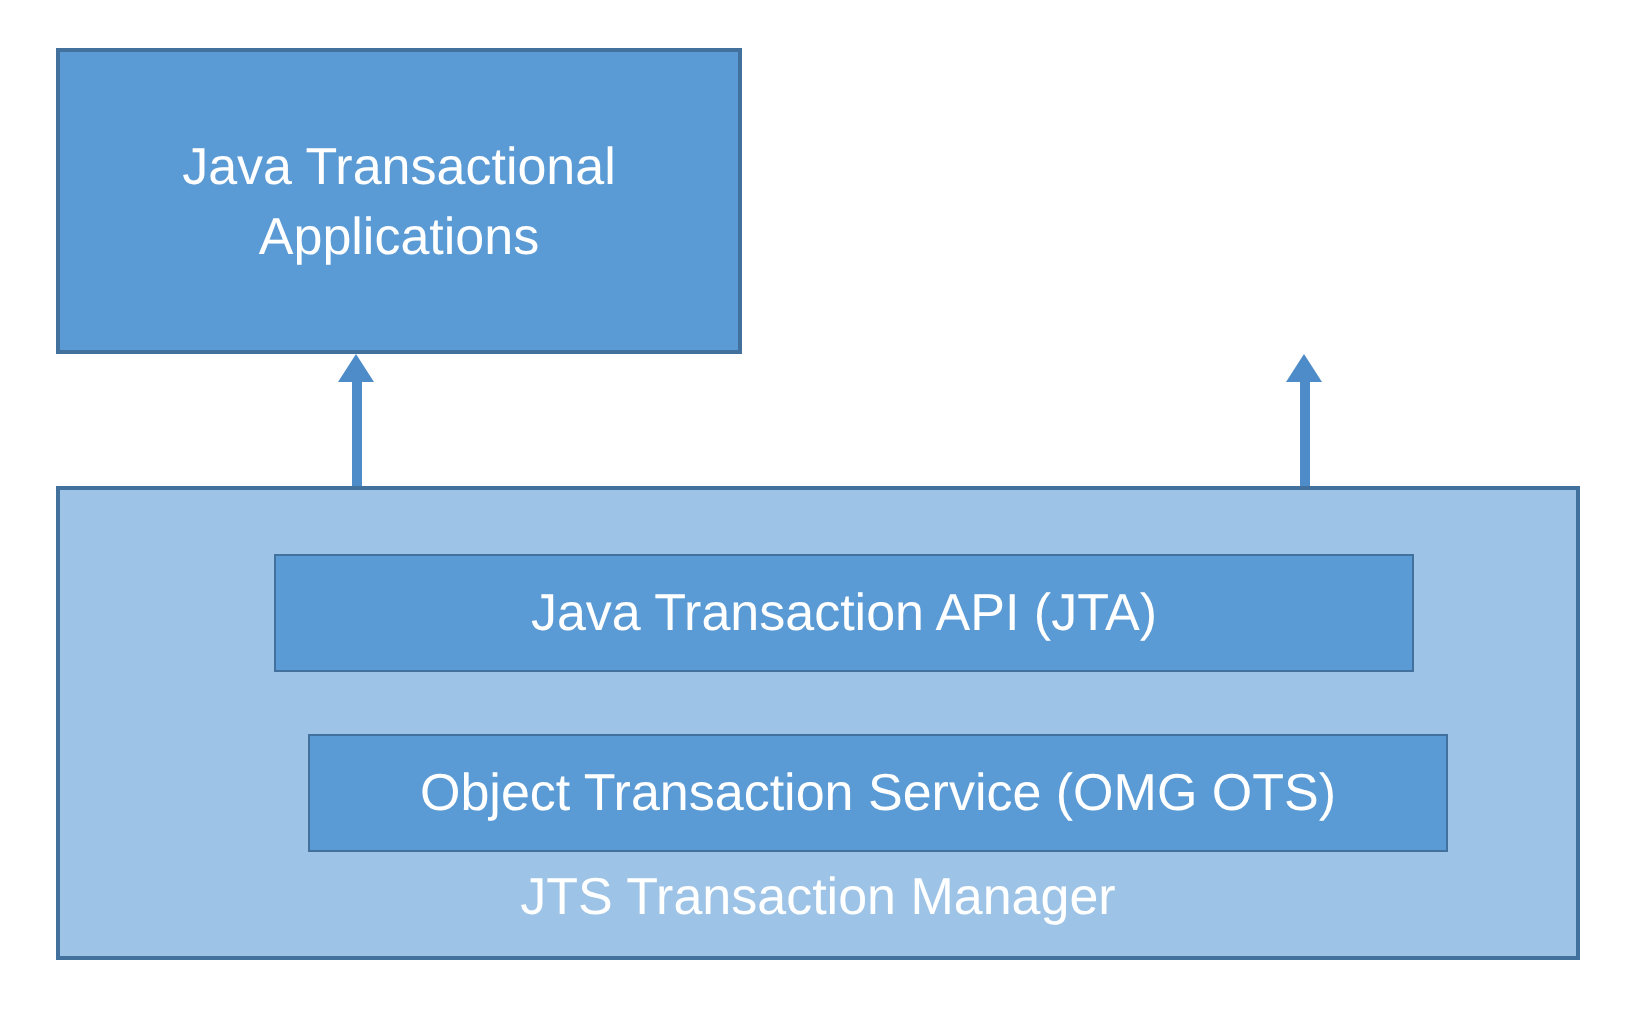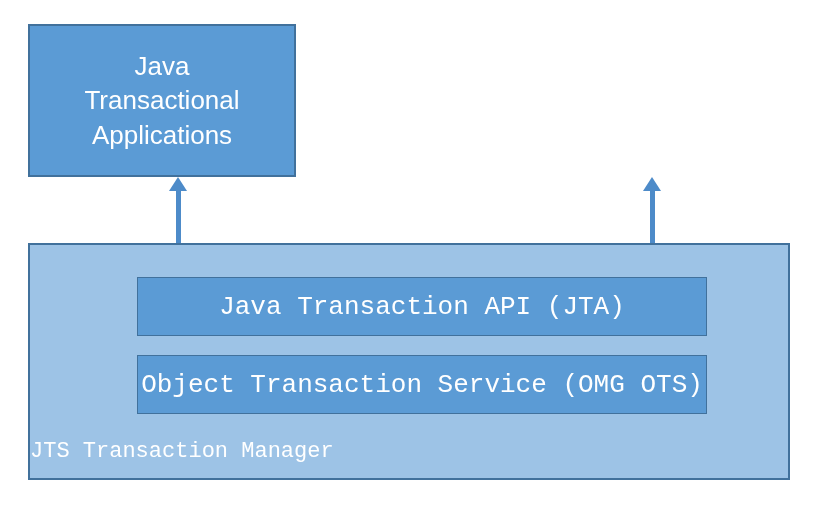--- a/index.html
+++ b/index.html
@@ -35,7 +35,7 @@
     line-height: 1.32;
   }
   .node-top {
-    width: 268px;
+    width: 343px;
     height: 153px;
     top: 24px;
     padding: 16px 30px;

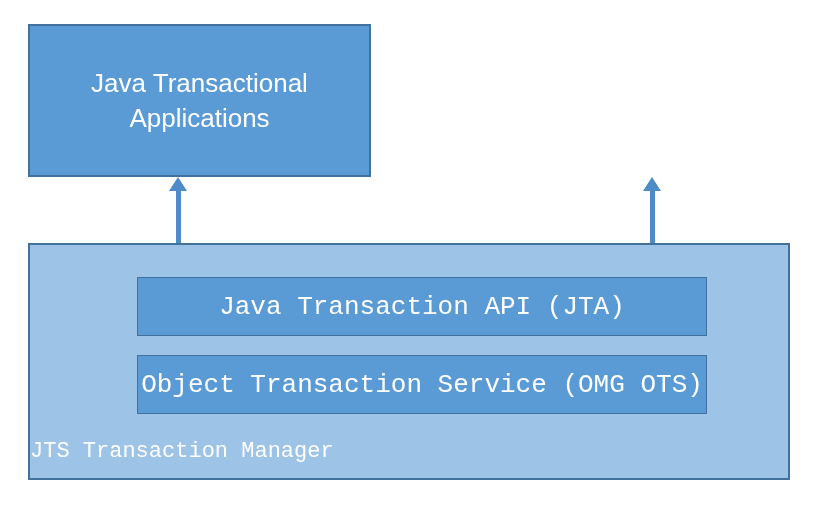--- a/index.html
+++ b/index.html
@@ -50,7 +50,6 @@
     height: 237px;
     background: var(--container-fill);
     border: 2px solid var(--container-border);
-    font-family: Liberation Mono, monospace;
   }
   .inner-node {
     position: absolute;

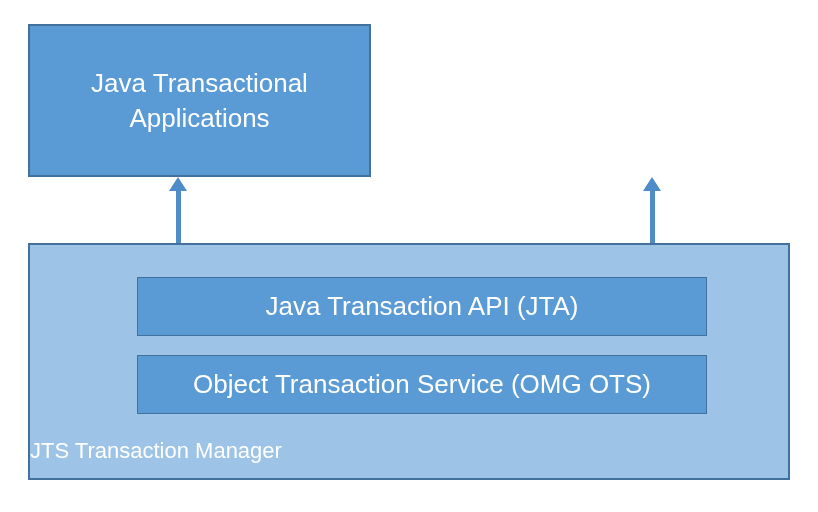--- a/index.html
+++ b/index.html
@@ -66,7 +66,7 @@
     font-size: 26px;
   }
   .inner-jta { top: 32px; }
-  .inner-ots { top: 110px; }
+  .inner-ots { top: 122px; margin-left: 17px; }
   .container-label {
     position: absolute;
     left: 0;

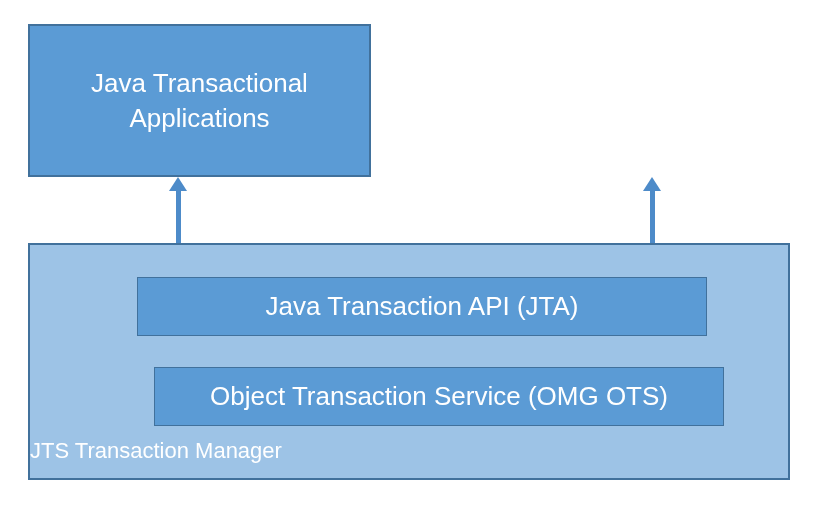--- a/index.html
+++ b/index.html
@@ -72,9 +72,9 @@
     left: 0;
     bottom: 14px;
     width: 100%;
-    text-align: left;
+    text-align: center;
     color: var(--text);
-    font-size: 22px;
+    font-size: 26px;
   }
   .arrow {
     position: absolute;

